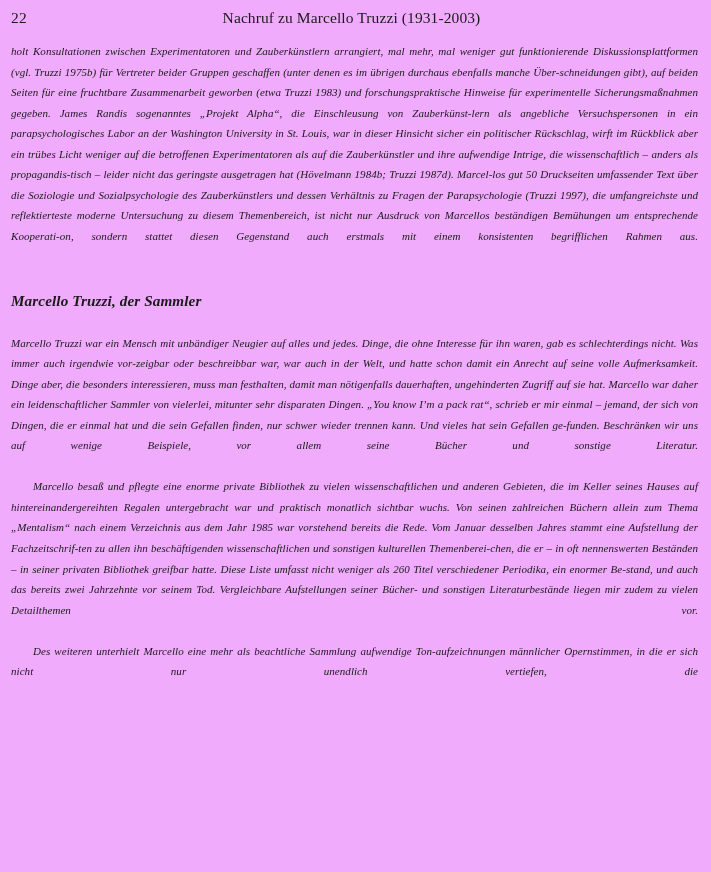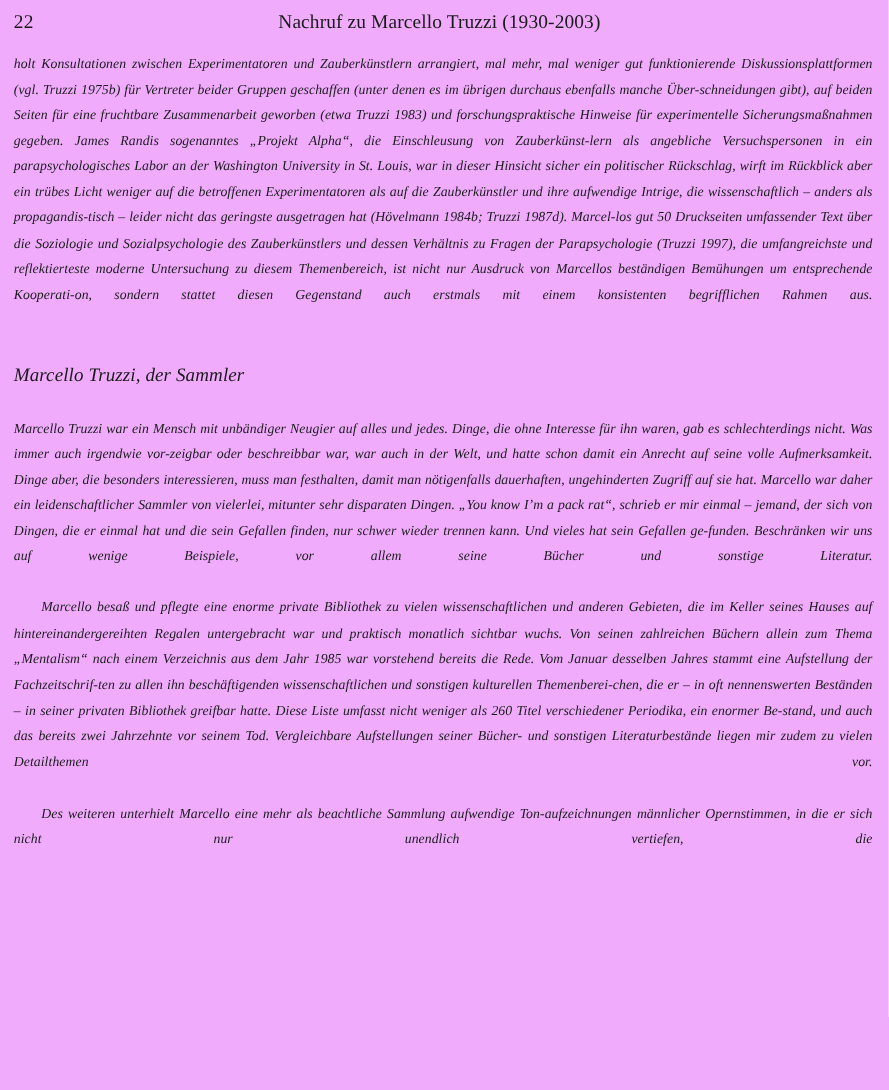--- a/index.html
+++ b/index.html
@@ -101,7 +101,7 @@
 
   <div class="running-head">
     <span class="folio">22</span>
-    <span class="head-title">Nachruf zu Marcello Truzzi (1930-2003)</span>
+    <span class="head-title">Nachruf zu Marcello Truzzi (1931-2003)</span>
   </div>
 
   <div class="textblock">

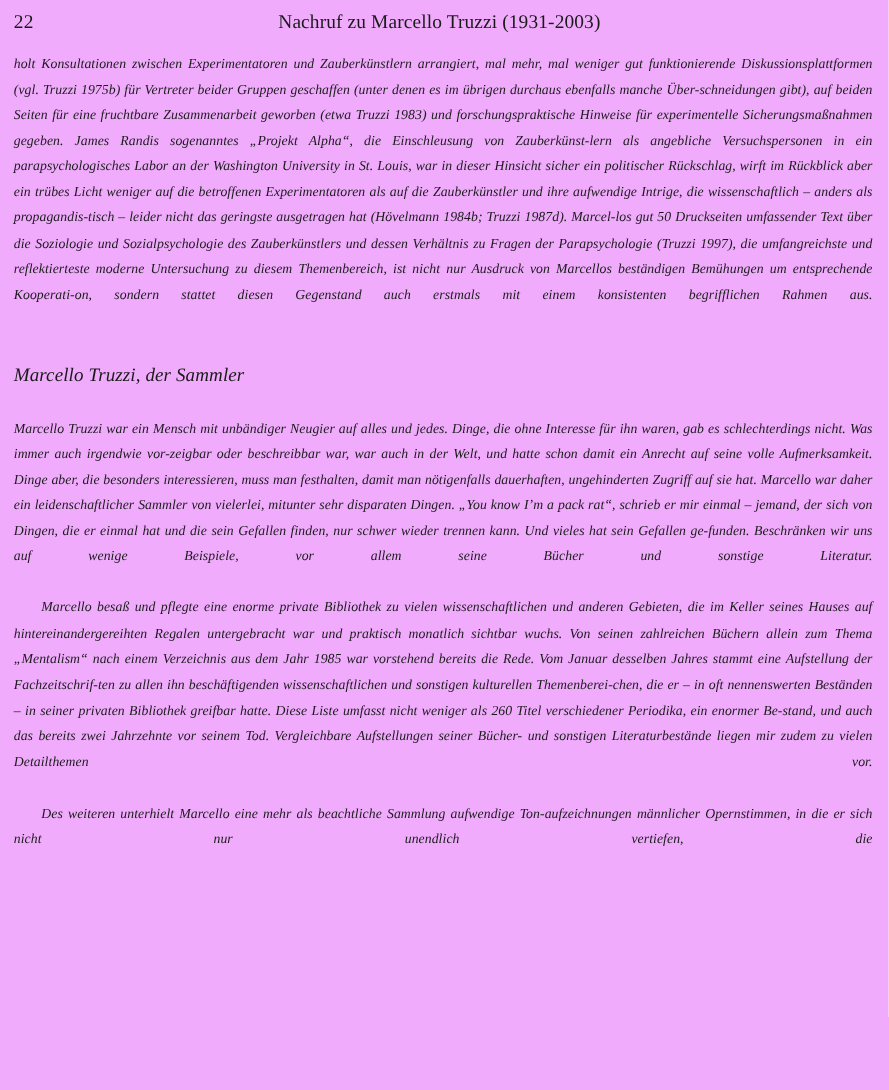--- a/index.html
+++ b/index.html
@@ -86,7 +86,7 @@
     font-size: 15.2px;
     line-height: 20.55px;
     font-style: italic;
-    font-weight: normal;
+    font-weight: bold;
     text-align: left;
     letter-spacing: 0.1px;
   }

